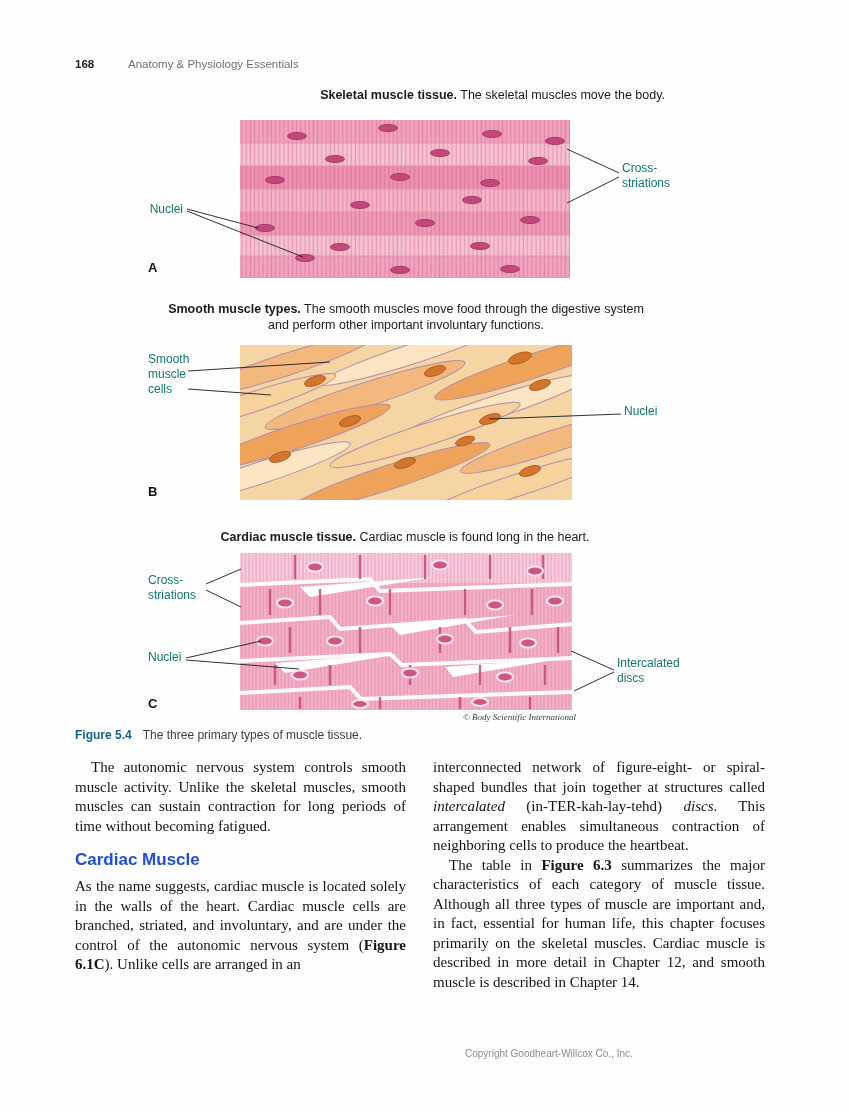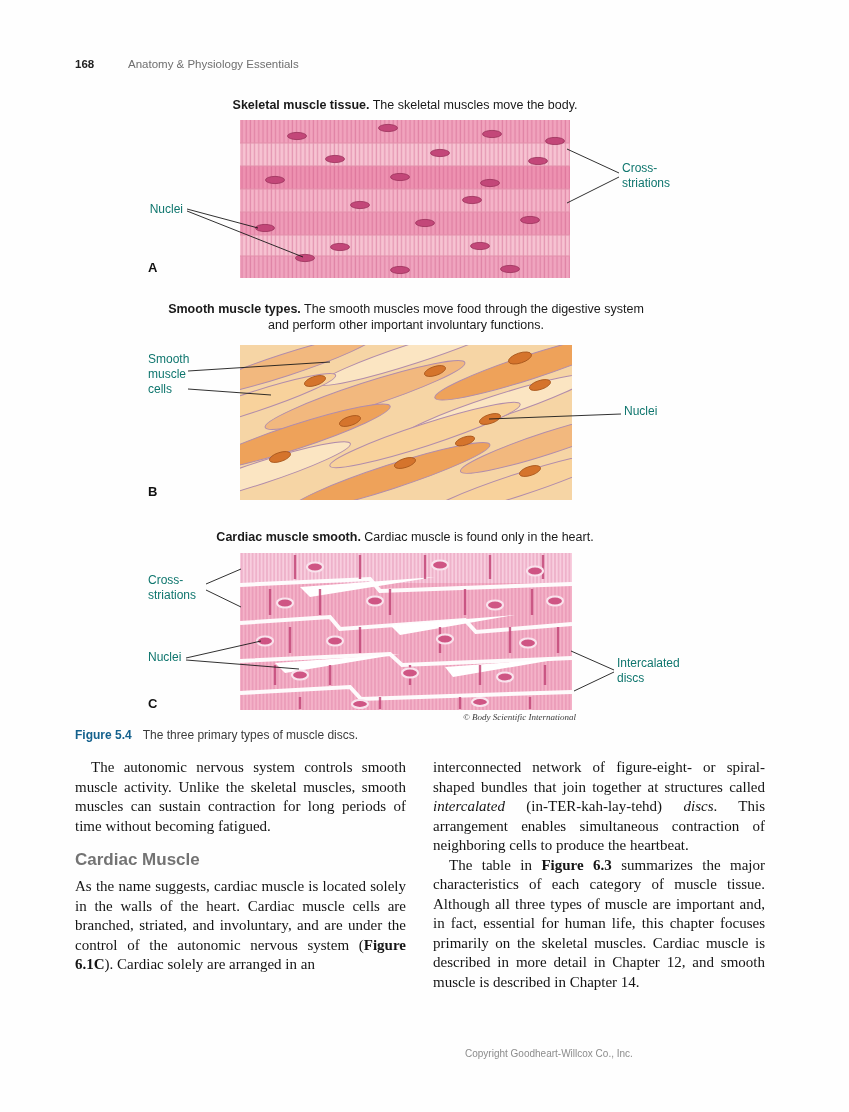--- a/index.html
+++ b/index.html
@@ -41,7 +41,7 @@
   <span class="runhead-num">168</span>
   <span class="runhead-title">Anatomy &amp; Physiology Essentials</span>
 
-  <div class="panel-caption" style="left:145px; top:97px; width:520px;">
+  <div class="panel-caption" style="left:145px; top:87px; width:520px;text-align:right;">
     <b>Skeletal muscle tissue.</b><span> The skeletal muscles move the body.</span>
   </div>
 

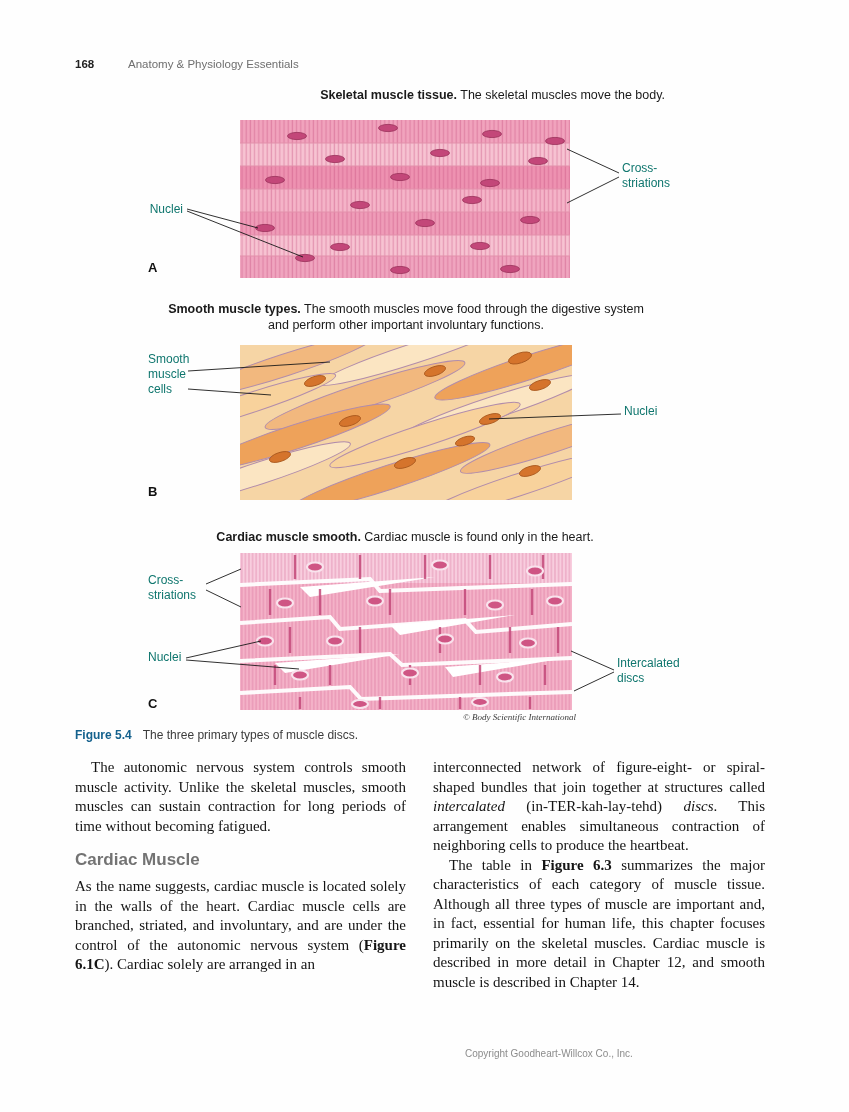--- a/index.html
+++ b/index.html
@@ -142,7 +142,7 @@
   <div class="panel-letter" style="left:148px; top:484px;">B</div>
 
   <div class="panel-caption" style="left:145px; top:529px; width:520px;">
-    <b>Cardiac muscle smooth.</b><span> Cardiac muscle is found only in the heart.</span>
+    <b>Cardiac muscle tissue.</b><span> Cardiac muscle is found only in the heart.</span>
   </div>
 
   <div class="illus" style="left:240px; top:553px; width:332px; height:157px;">

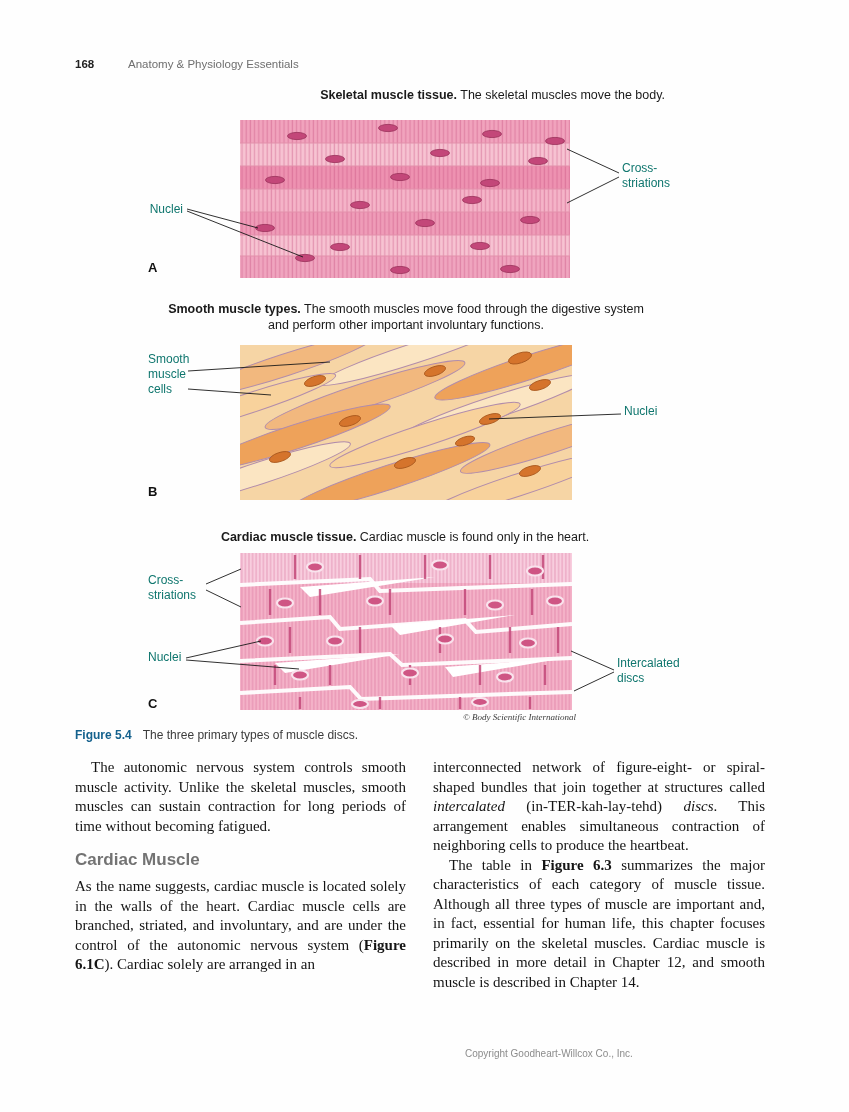--- a/index.html
+++ b/index.html
@@ -142,7 +142,7 @@
   <div class="panel-letter" style="left:148px; top:484px;">B</div>
 
   <div class="panel-caption" style="left:145px; top:529px; width:520px;">
-    <b>Cardiac muscle tissue.</b><span> Cardiac muscle is found only in the heart.</span>
+    <b>Cardiac muscle tissue.</b><span> Cardiac muscle is found long in the heart.</span>
   </div>
 
   <div class="illus" style="left:240px; top:553px; width:332px; height:157px;">

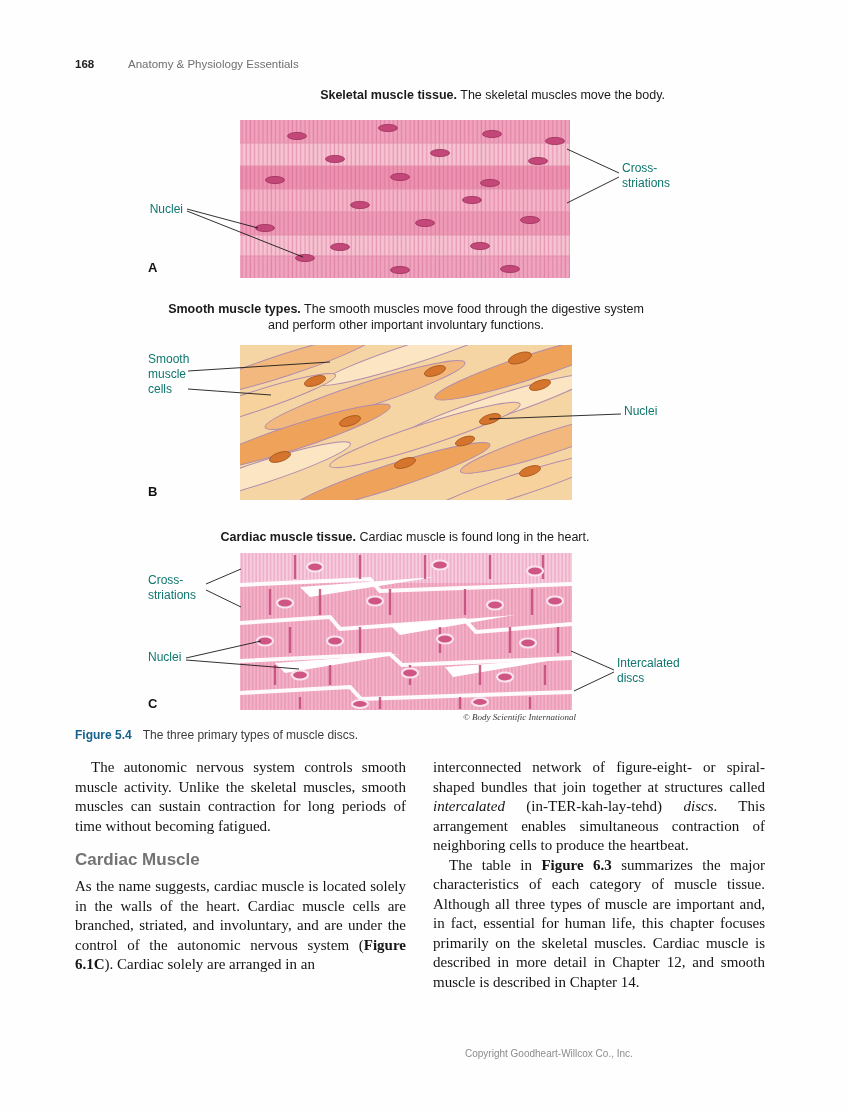--- a/index.html
+++ b/index.html
@@ -248,7 +248,7 @@
 
   <div class="credit">© Body Scientific International</div>
   <div class="figcap">
-    <span class="lbl">Figure 5.4</span><span>The three primary types of muscle discs.</span>
+    <span class="lbl">Figure 5.4</span><span>The three primary types of muscle tissue.</span>
   </div>
 
   <div class="col col-left">

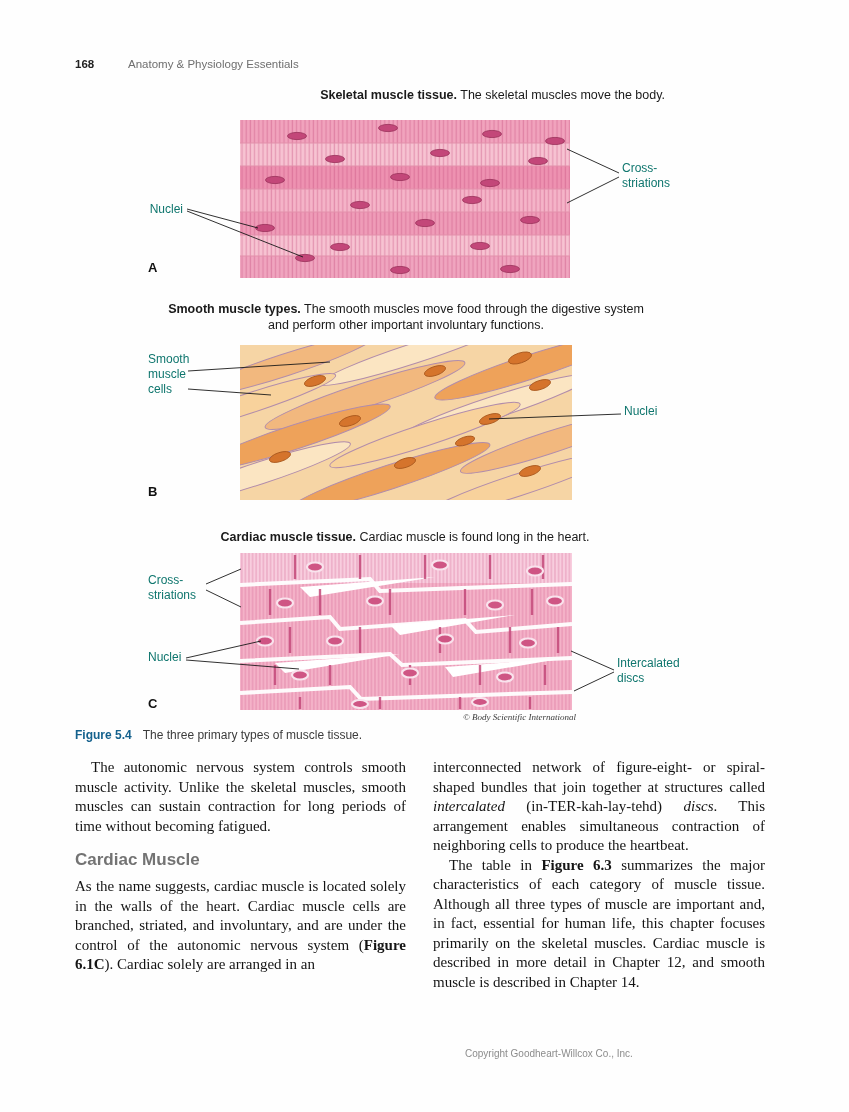--- a/index.html
+++ b/index.html
@@ -28,7 +28,7 @@
   .col-left  { left:75px;  width:331px; }
   .col-right { left:433px; width:332px; }
   .col p.indent { text-indent:16px; }
-  .col h2 { font:bold 17px "Liberation Sans",sans-serif; color:#737373; margin:14px 0 7px 0; text-align:left; }
+  .col h2 { font:bold 17px "Liberation Sans",sans-serif; color:#1d4ed8; margin:14px 0 7px 0; text-align:left; }
 
   .footer { position:absolute; left:465px; top:1048px; width:300px; 
             font:10px "Liberation Sans",sans-serif; color:#8c8c8c; }

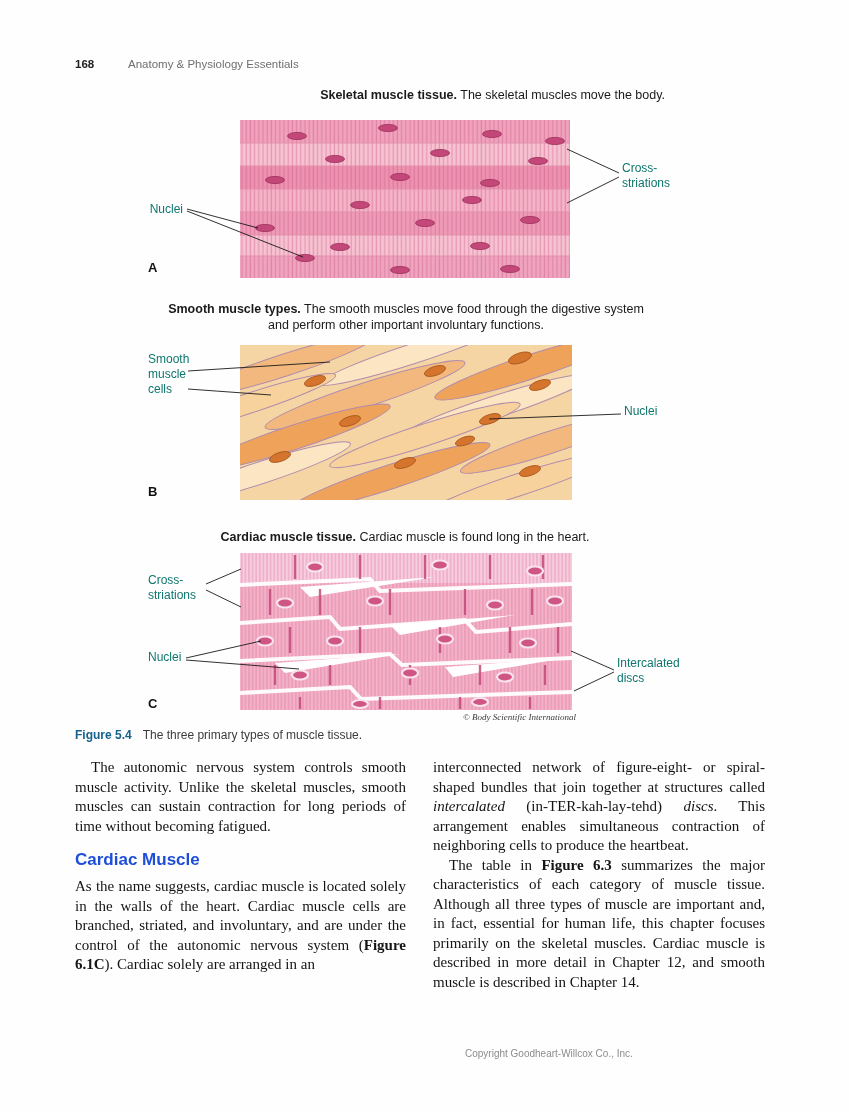--- a/index.html
+++ b/index.html
@@ -254,7 +254,7 @@
   <div class="col col-left">
     <p class="indent">The autonomic nervous system controls smooth muscle activity. Unlike the skeletal muscles, smooth muscles can sustain contraction for long periods of time without becoming fatigued.</p>
     <h2>Cardiac Muscle</h2>
-    <p><span>As the name suggests, cardiac muscle is located solely in the walls of the heart. Cardiac muscle cells are branched, striated, and involuntary, and are under the control of the autonomic nervous system (</span><span style="font-weight: bold;">Figure 6.1C</span><span>). Cardiac solely are arranged in an</span></p>
+    <p><span>As the name suggests, cardiac muscle is located solely in the walls of the heart. Cardiac muscle cells are branched, striated, and involuntary, and are under the control of the autonomic nervous system (</span><span style="font-weight: bold;">Figure 6.1C</span><span>). Unlike cells are arranged in an</span></p>
   </div>
 
   <div class="col col-right">

